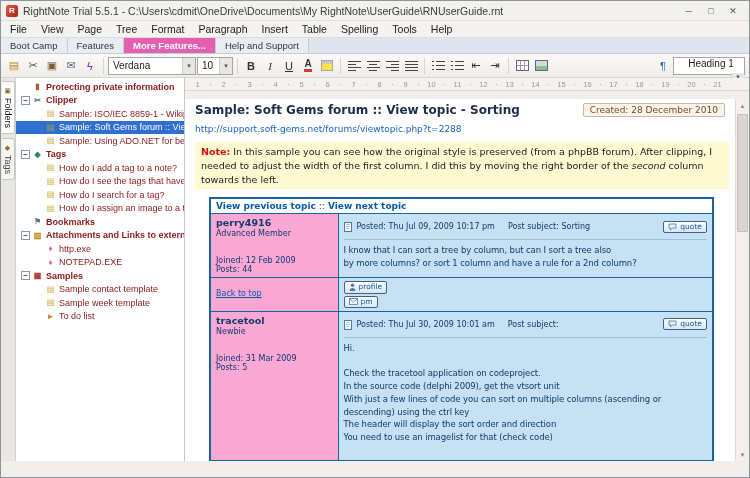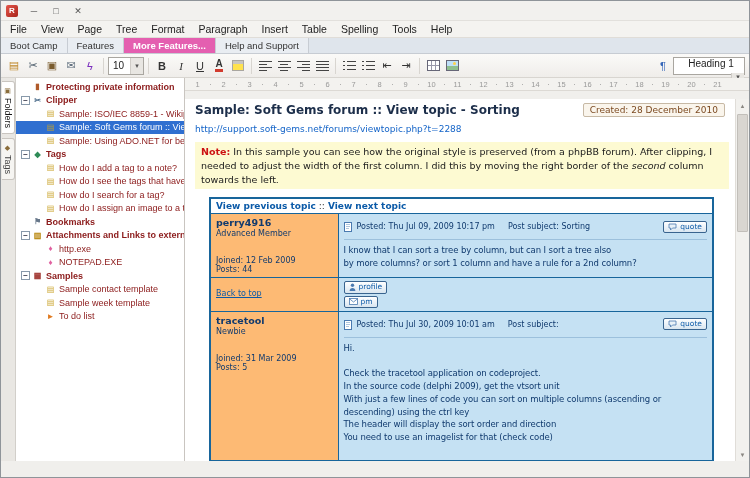--- a/index.html
+++ b/index.html
@@ -168,6 +168,7 @@
 
   <div class="titlebar">
     <span class="app-icon">R</span>
+    <span class="title-text">RightNote Trial 5.5.1 - C:\Users\cdmit\OneDrive\Documents\My RightNote\UserGuide\RNUserGuide.rnt</span>
     <span class="win-btns" id="win-btns">
         <span class="win-btn">─</span>
         <span class="win-btn">□</span>

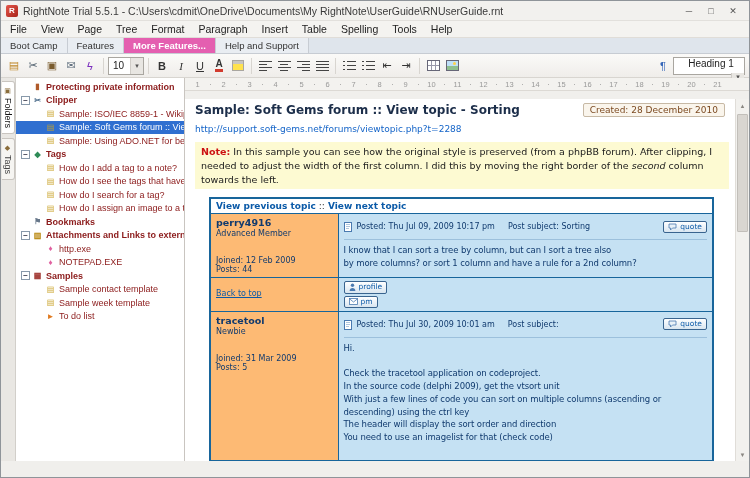--- a/index.html
+++ b/index.html
@@ -206,6 +206,10 @@
         <span class="tbtn" style="color: rgb(123, 47, 190);">ϟ</span>
       </span>
     <i class="tb-sep"></i>
+    <div class="combo">
+      <span>Verdana</span>
+      <b class="dd">▾</b>
+    </div>
     <div class="combo size">
       <span>10</span>
       <b class="dd">▾</b>

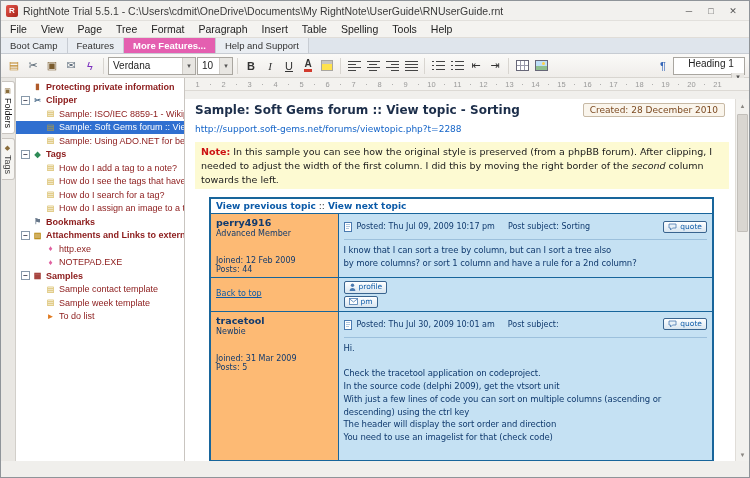--- a/index.html
+++ b/index.html
@@ -120,7 +120,7 @@
   .nav-row a { color:#0b5aa8; font-weight:bold; text-decoration:none; }
   .nav-sep { color:#333; margin:0 3px; }
   .head-row th { height:17px; background:linear-gradient(#7aa6cc,#20517f); color:#ffa34f; font-size:9.5px; }
-  .author-cell { background:#fdba74; vertical-align:top; padding:3px 5px; overflow:hidden; }
+  .author-cell { background:#f9a8d4; vertical-align:top; padding:3px 5px; overflow:hidden; }
   .msg-cell { background:#c5e1f3; vertical-align:top; padding:3px 5px; overflow:hidden; }
   .a-name { font-size:9.5px; font-weight:bold; }
   .a-rank { font-size:8px; margin-top:1px; }

